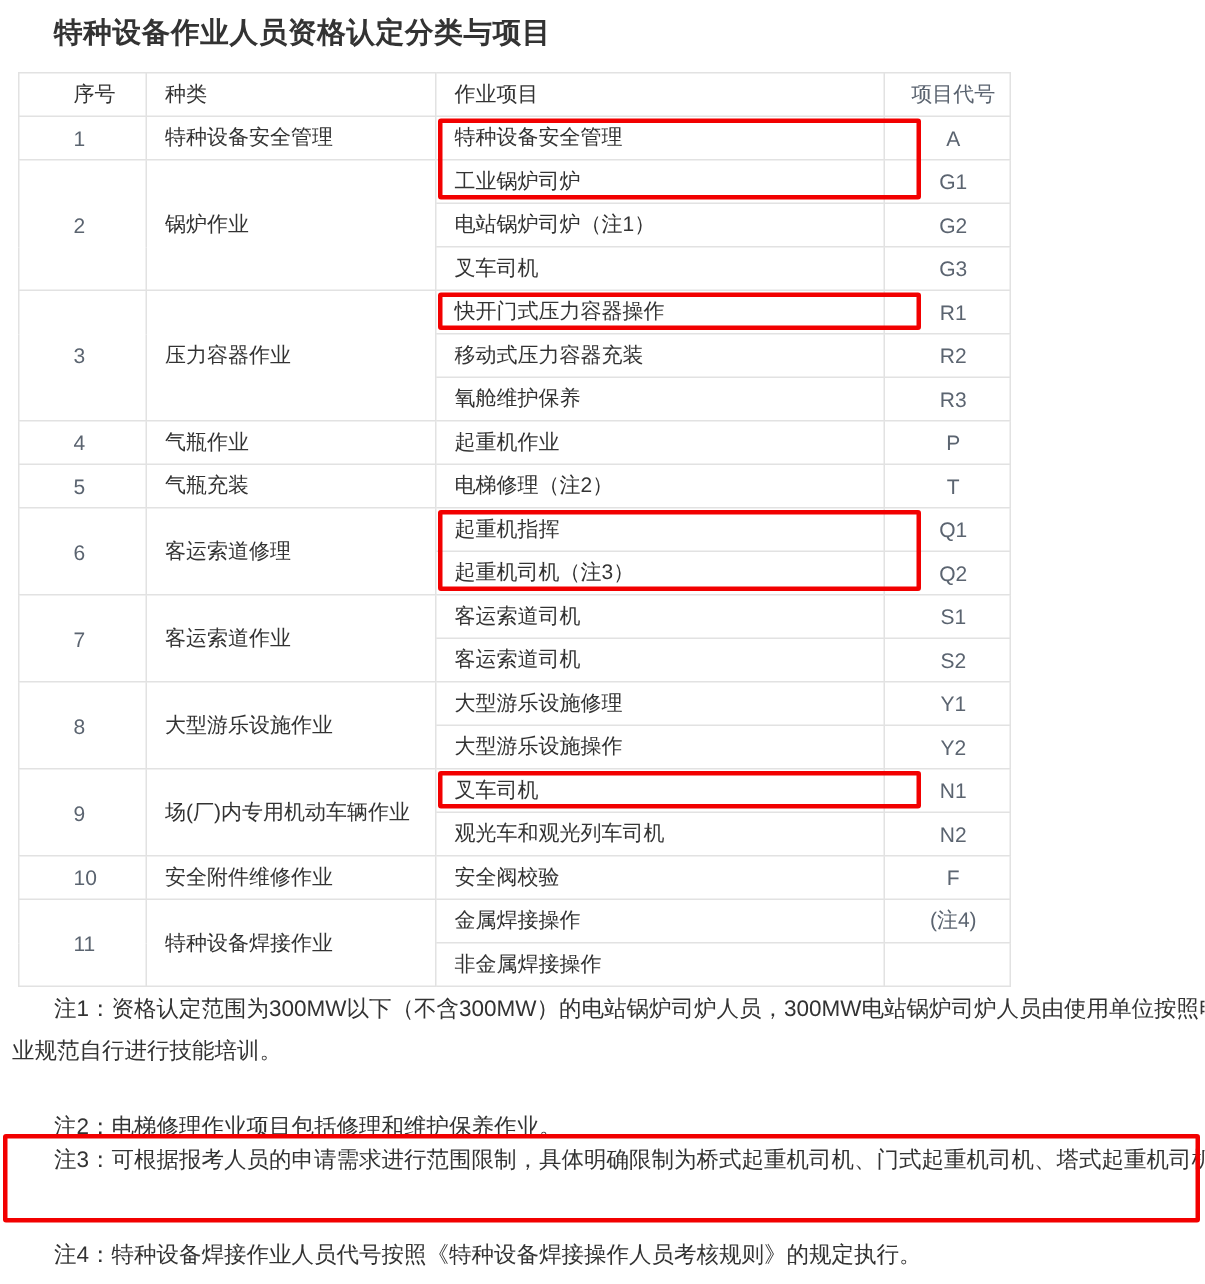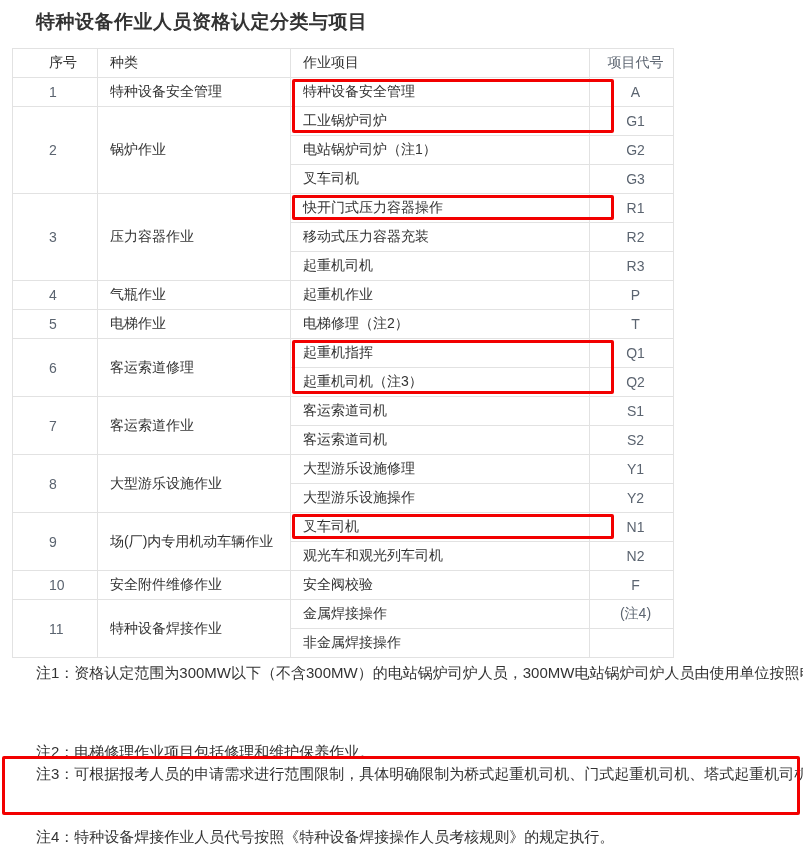--- a/index.html
+++ b/index.html
@@ -89,7 +89,7 @@
         <td class="col-code">R2</td>
       </tr>
       <tr>
-        <td class="col-project">起重机司机</td>
+        <td class="col-project">氧舱维护保养</td>
         <td class="col-code">R3</td>
       </tr>
       <tr>

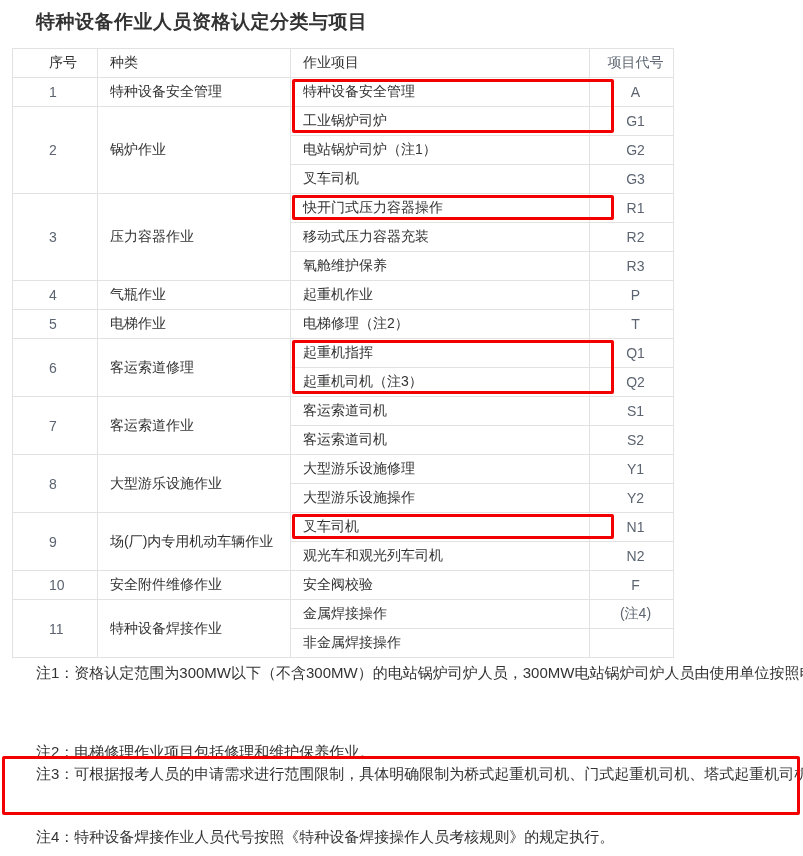--- a/index.html
+++ b/index.html
@@ -100,7 +100,7 @@
       </tr>
       <tr>
         <td class="col-no" rowspan="1">5</td>
-        <td class="col-category" rowspan="1">电梯作业</td>
+        <td class="col-category" rowspan="1">气瓶充装</td>
         <td class="col-project">电梯修理（注2）</td>
         <td class="col-code">T</td>
       </tr>

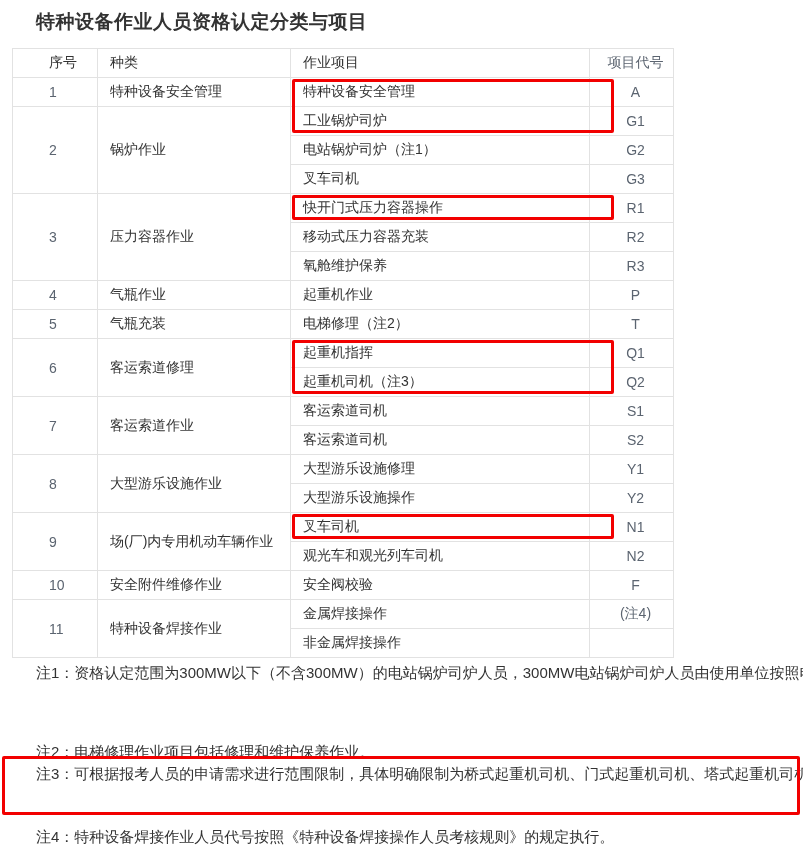--- a/index.html
+++ b/index.html
@@ -165,6 +165,7 @@
 
 <div class="note" id="note1" style="top:659px">
   <div class="ln first">注1：资格认定范围为300MW以下（不含300MW）的电站锅炉司炉人员，300MW电站锅炉司炉人员由使用单位按照电力行</div>
+  <div class="ln">业规范自行进行技能培训。</div>
 </div>
 
 <div class="note" id="note2" style="top:738px">

